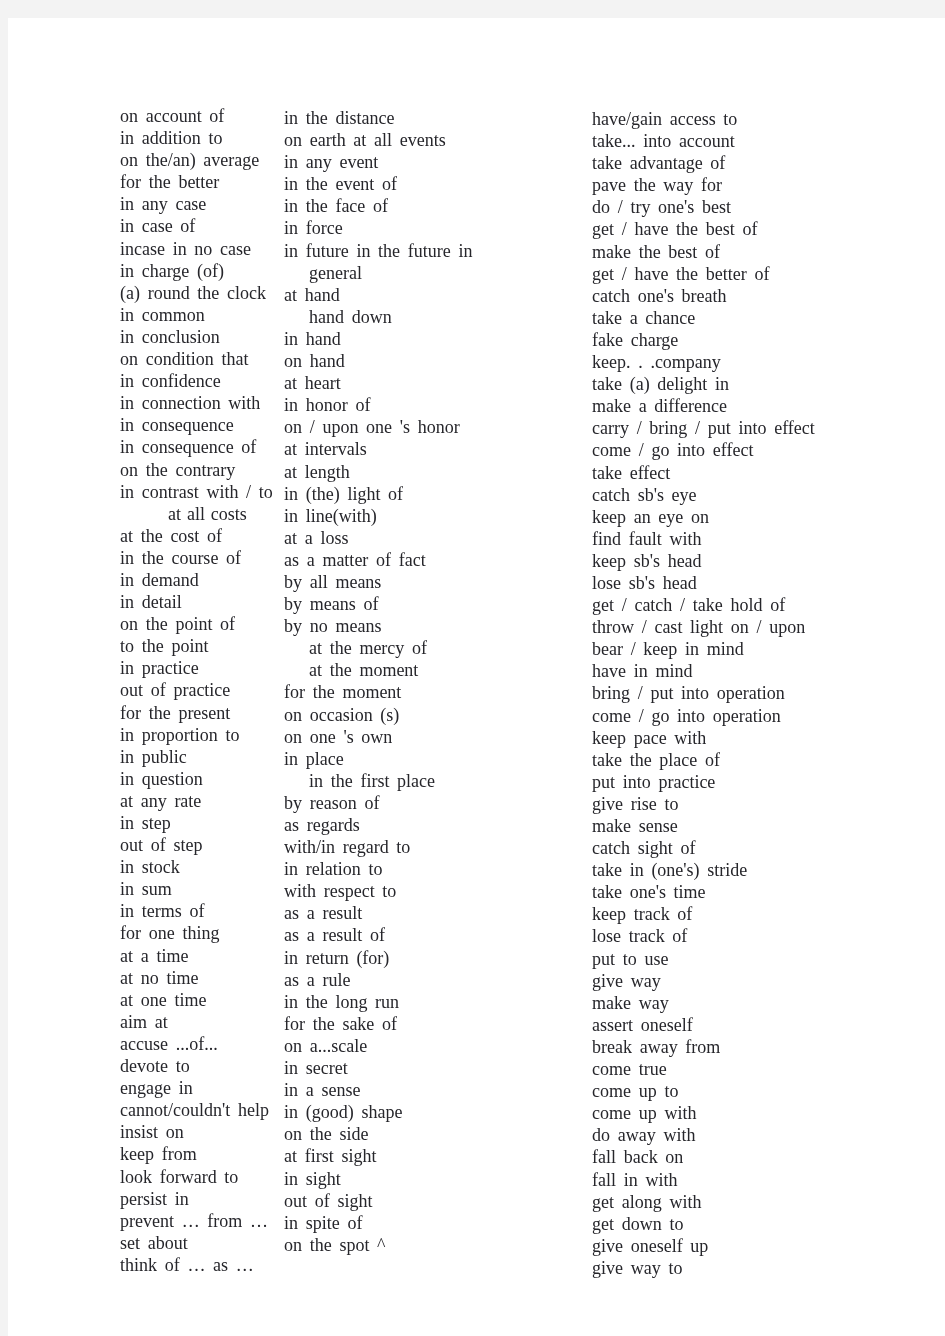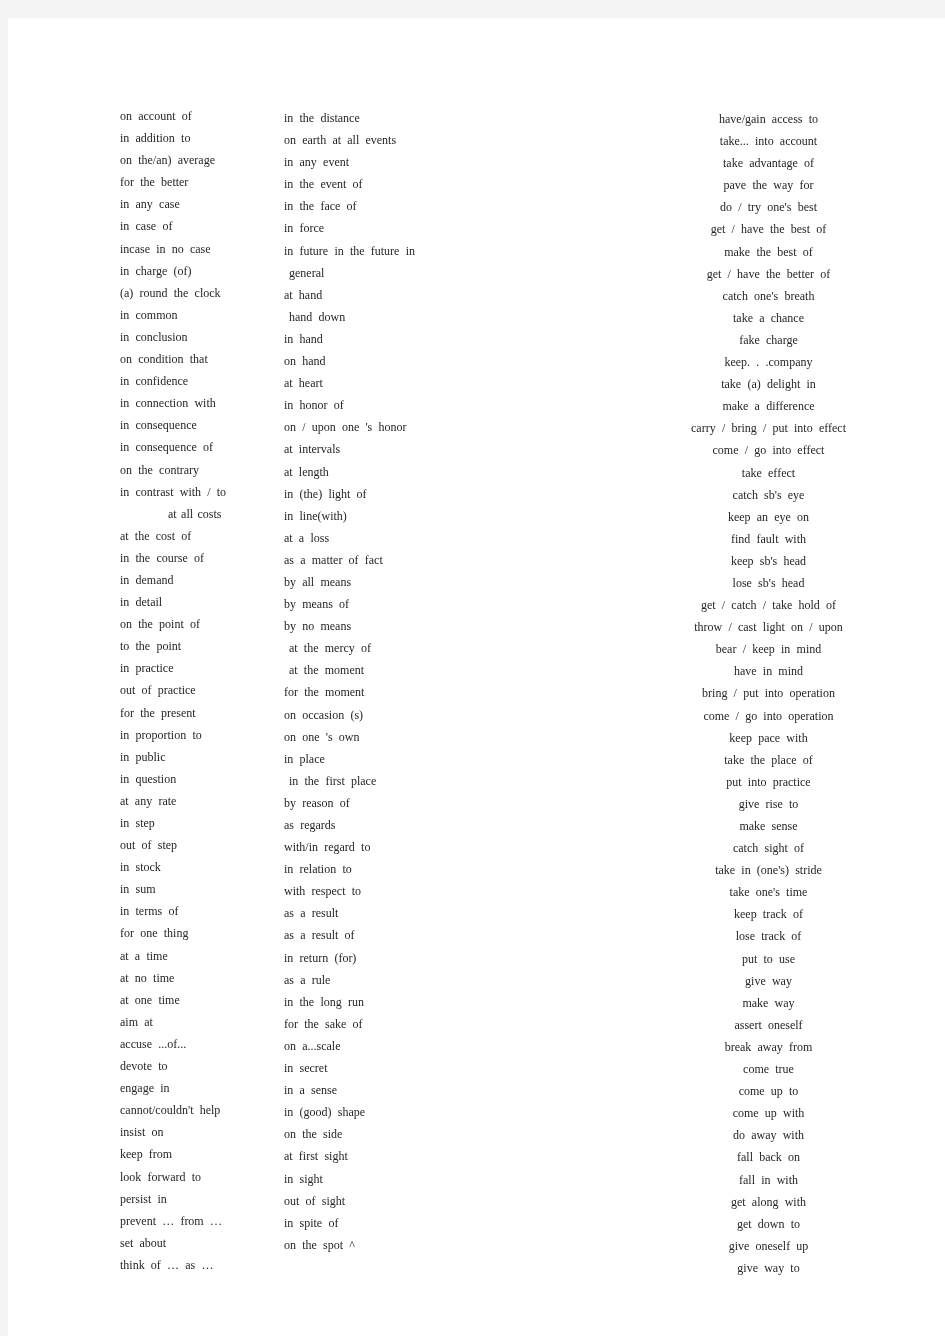--- a/index.html
+++ b/index.html
@@ -40,7 +40,7 @@
   }
   .column {
     box-sizing: border-box;
-    font-size: 12px;
+    font-size: 18px;
     line-height: 22.1px;
     color: #26262b;
     word-spacing: 3.2px;

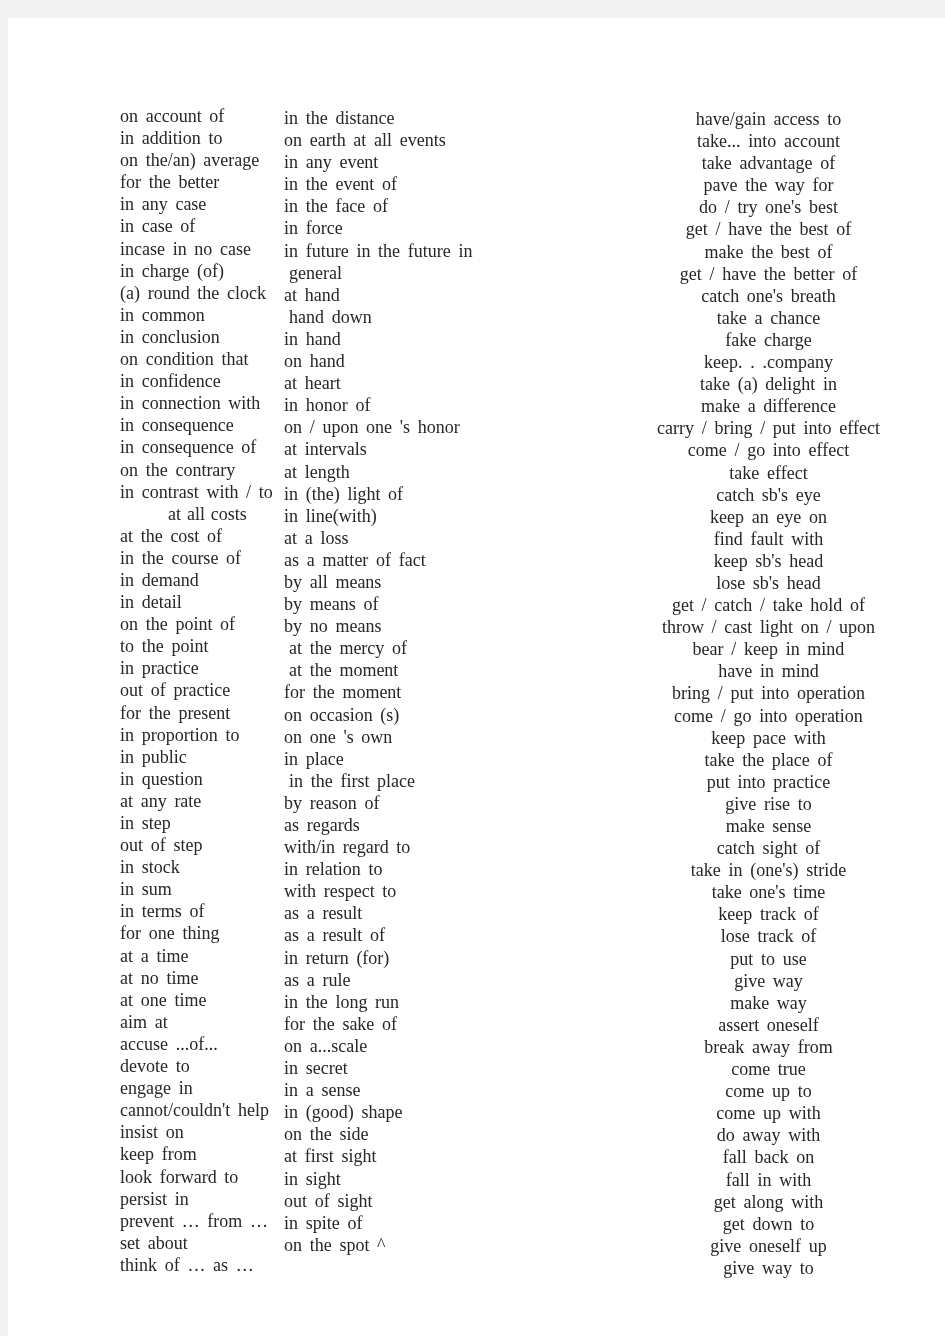--- a/index.html
+++ b/index.html
@@ -60,7 +60,6 @@
     width: 364px;
     padding-left: 11px;
     padding-top: 90px;
-    text-align: center;
   }
   .phrase {
     display: block;

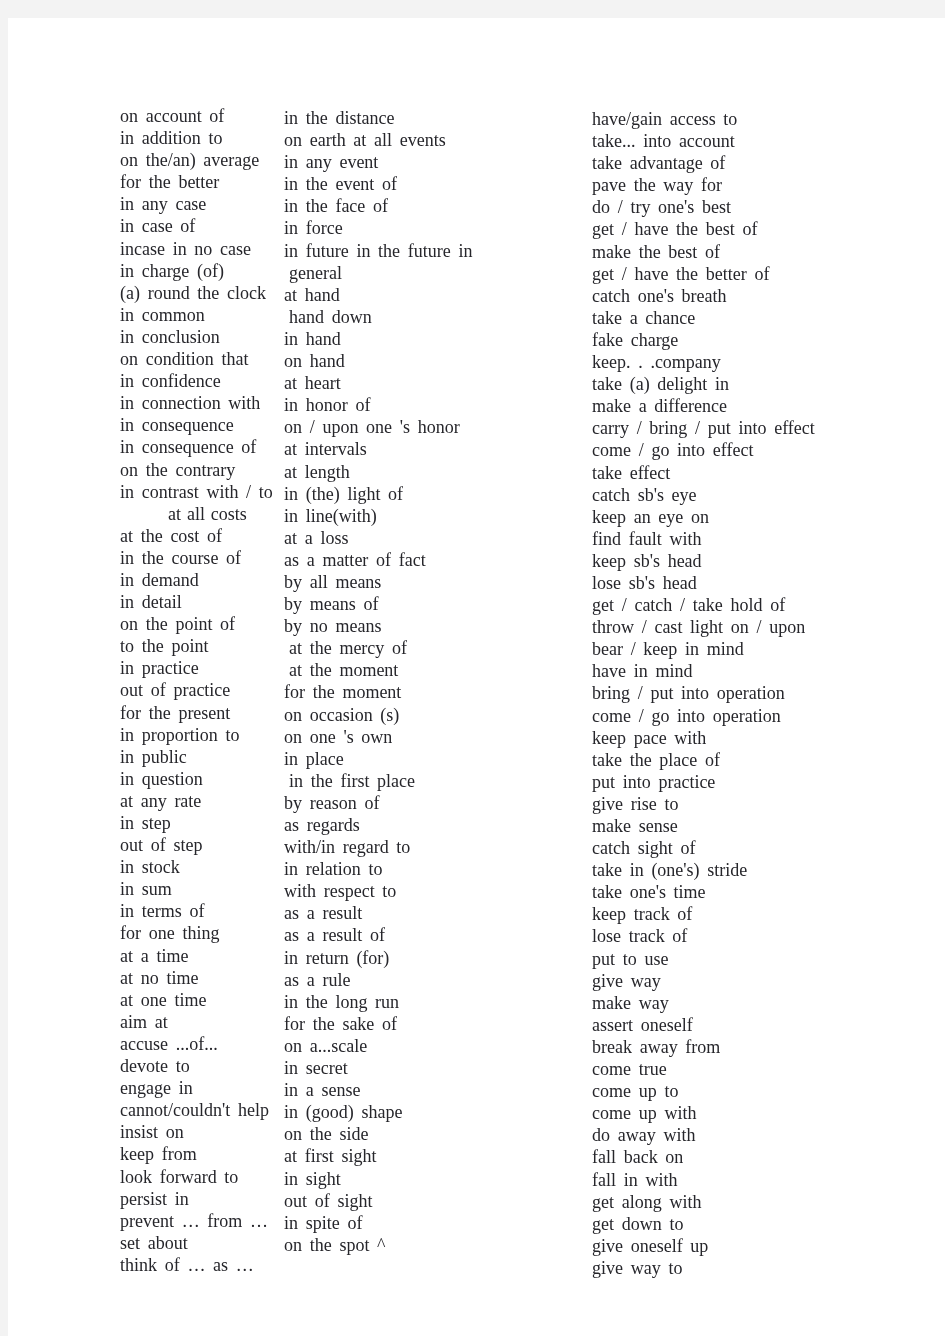--- a/index.html
+++ b/index.html
@@ -68,6 +68,7 @@
   
   .phrase.indent {
     padding-left: 5px;
+    margin-left: 20px;
   }
   .phrase.tight {
     word-spacing: 1.4px;

